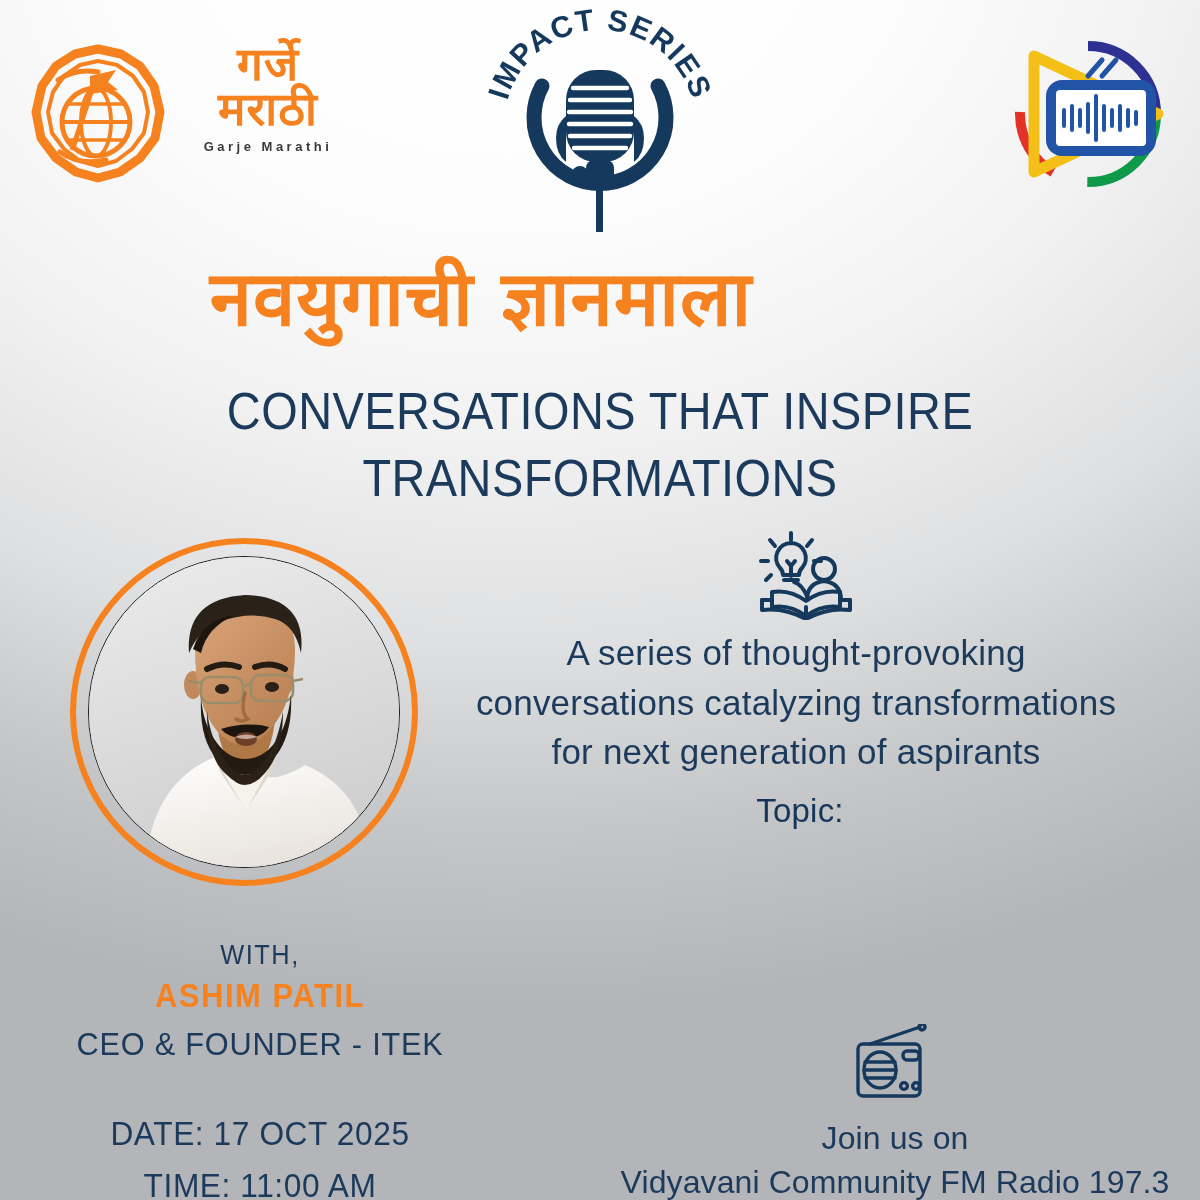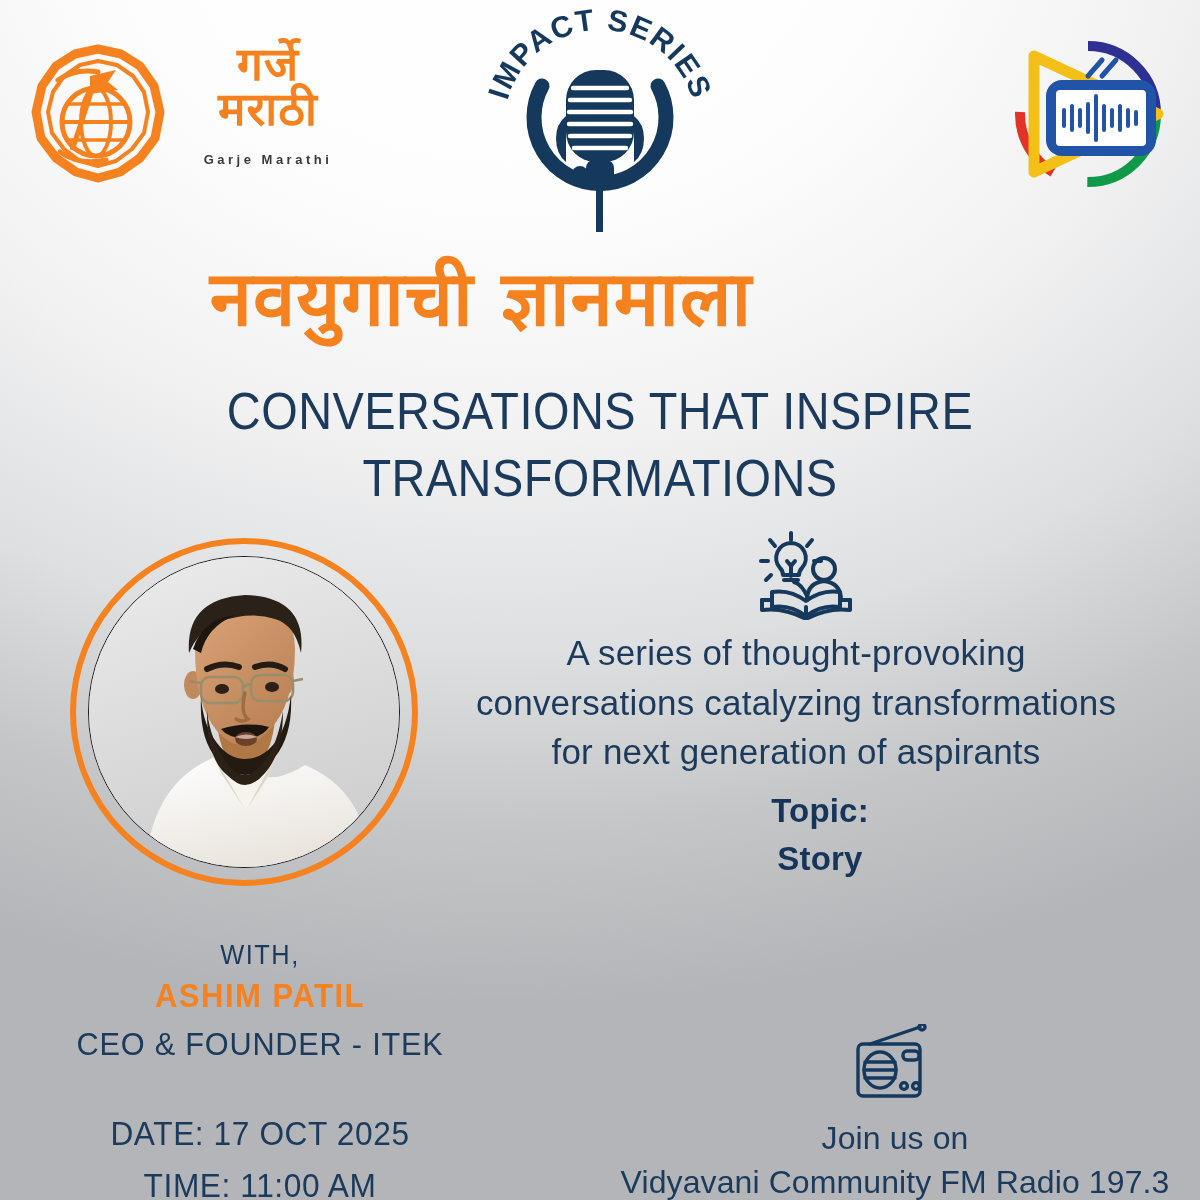--- a/index.html
+++ b/index.html
@@ -63,7 +63,7 @@
     font-size: 13px;
     font-weight: 700;
     letter-spacing: 3.5px;
-    margin-top: 20px;
+    margin-top: 7px;
   }
 
   

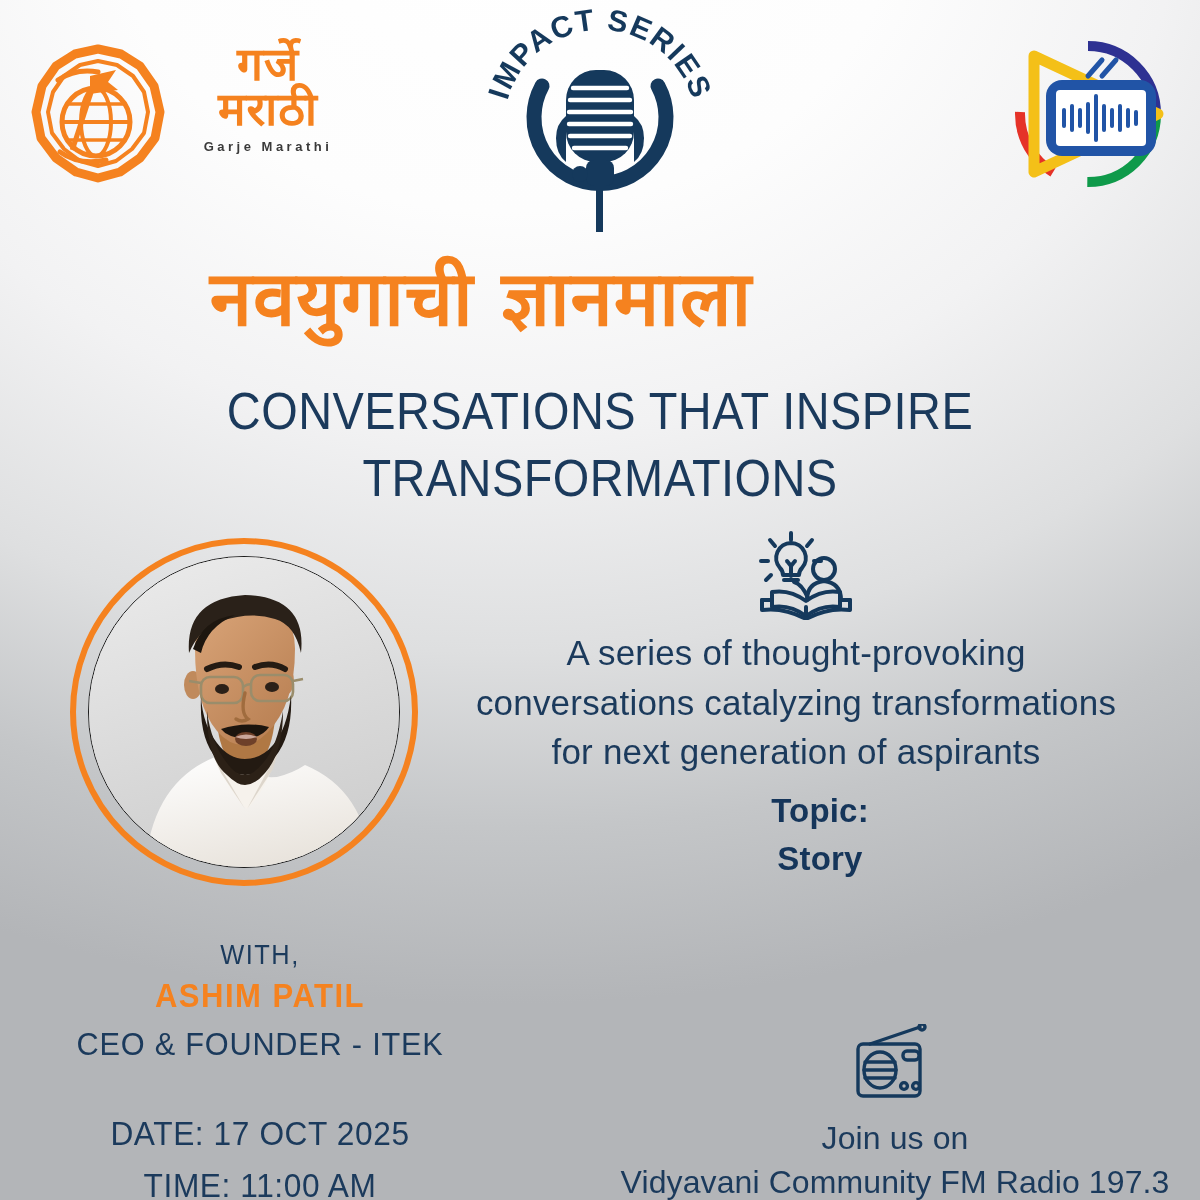--- a/index.html
+++ b/index.html
@@ -163,13 +163,13 @@
   }
   .topic-block {
     position: absolute;
-    left: 452px;
+    left: 432px;
     top: 787px;
     width: 736px;
     text-align: center;
     color: #15355A;
     font-size: 33px;
-    font-weight: 700;
+    font-weight: 400;
     line-height: 1.46;
     letter-spacing: 0.2px;
   }

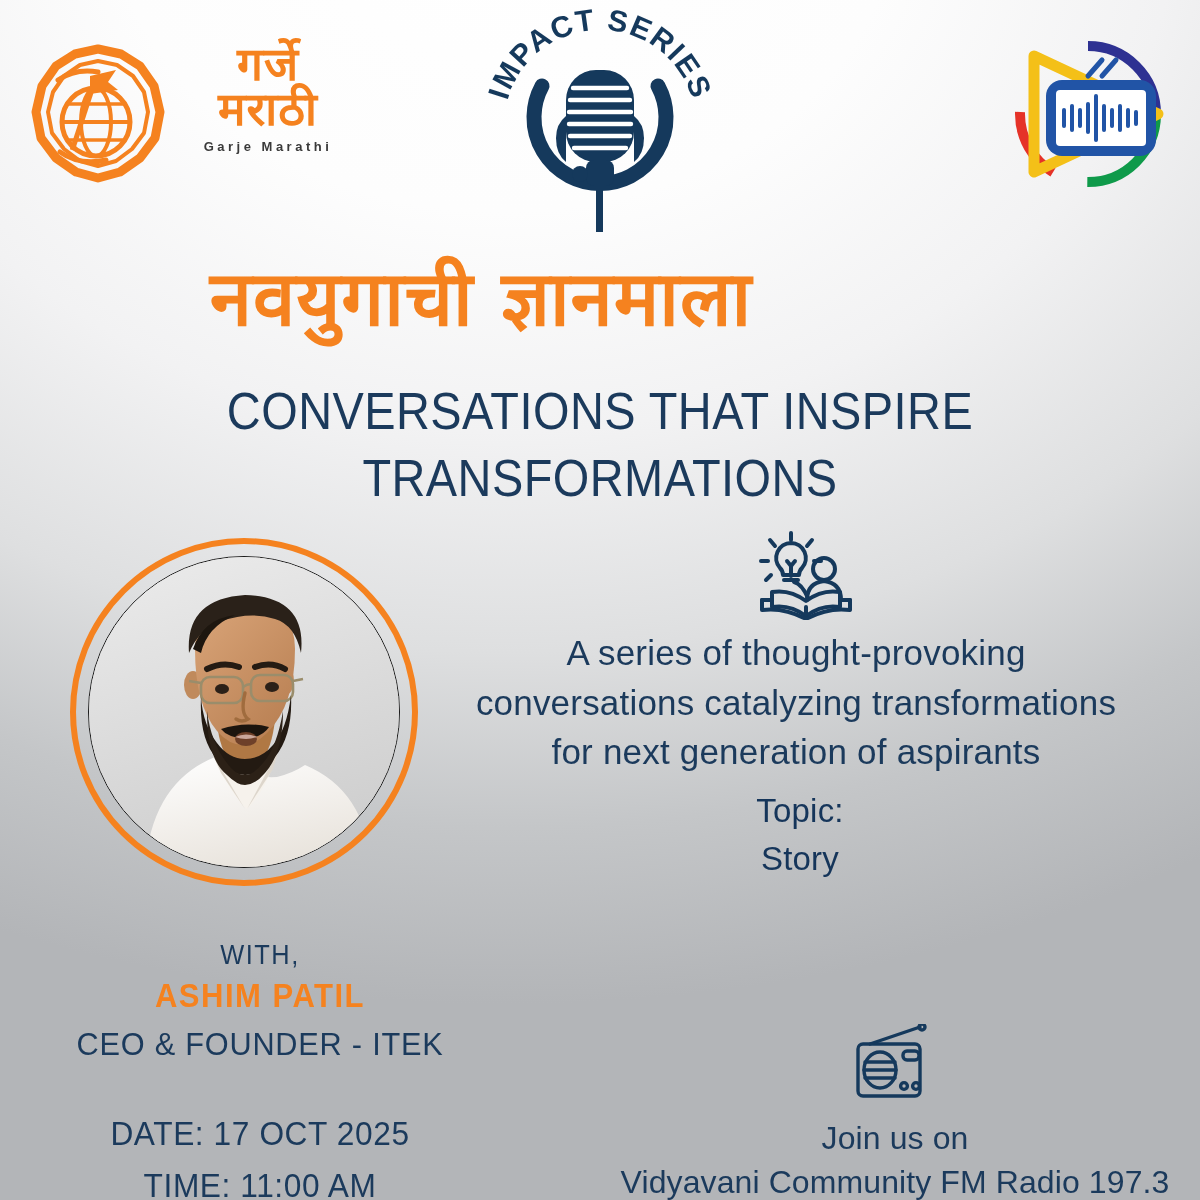--- a/index.html
+++ b/index.html
@@ -431,7 +431,6 @@
 
   <div class="topic-block">
     <div>Topic:</div>
-    <div>Story</div>
   </div>
 
   <div class="speaker-block">

